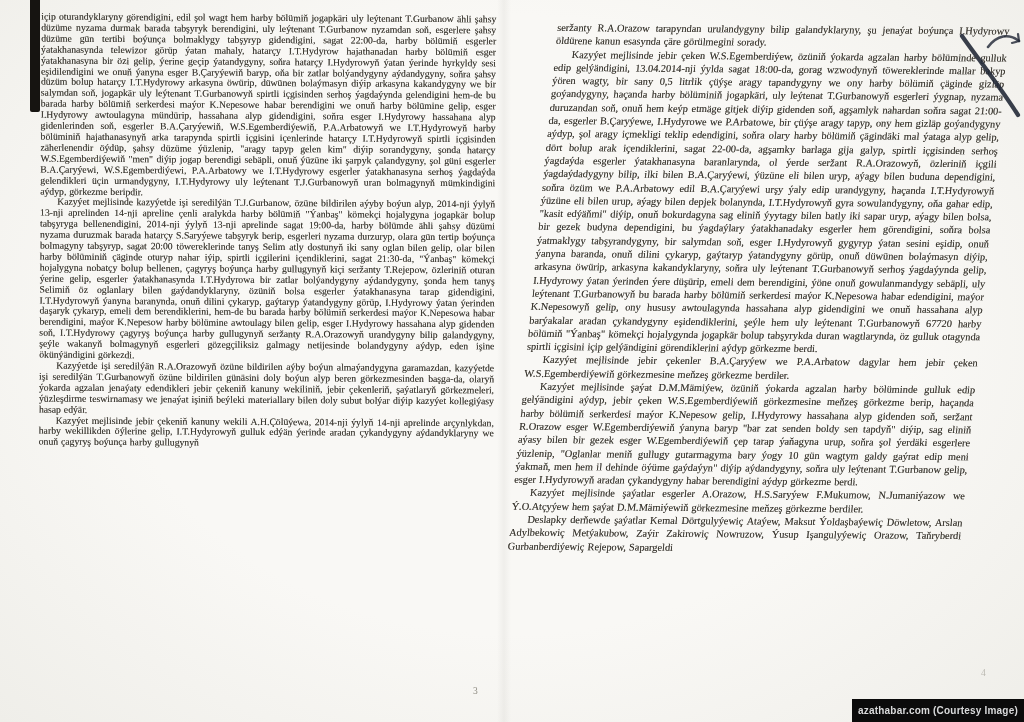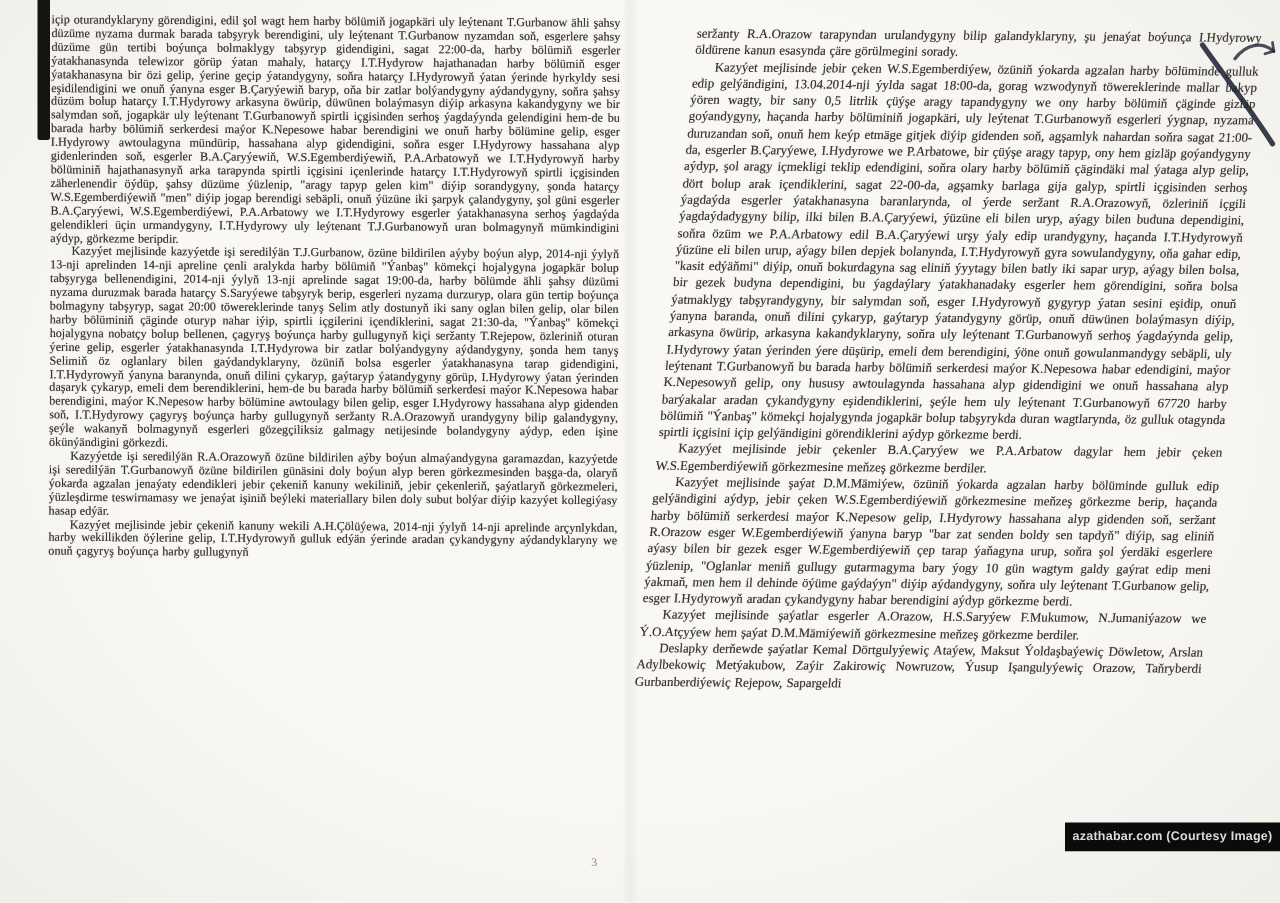--- a/index.html
+++ b/index.html
@@ -41,7 +41,7 @@
   .page-num.right{left:981px;top:668px;opacity:.55;}
   .pen-marks{position:absolute;left:940px;top:16px;width:84px;height:114px;}
   .watermark{
-    position:absolute;left:852px;top:658px;width:172px;height:23px;
+    position:absolute;left:852px;top:699px;width:172px;height:23px;
     display:flex;align-items:center;justify-content:center;
     font-family:"Liberation Sans","DejaVu Sans",sans-serif;
     font-size:10px;font-weight:bold;letter-spacing:.2px;

